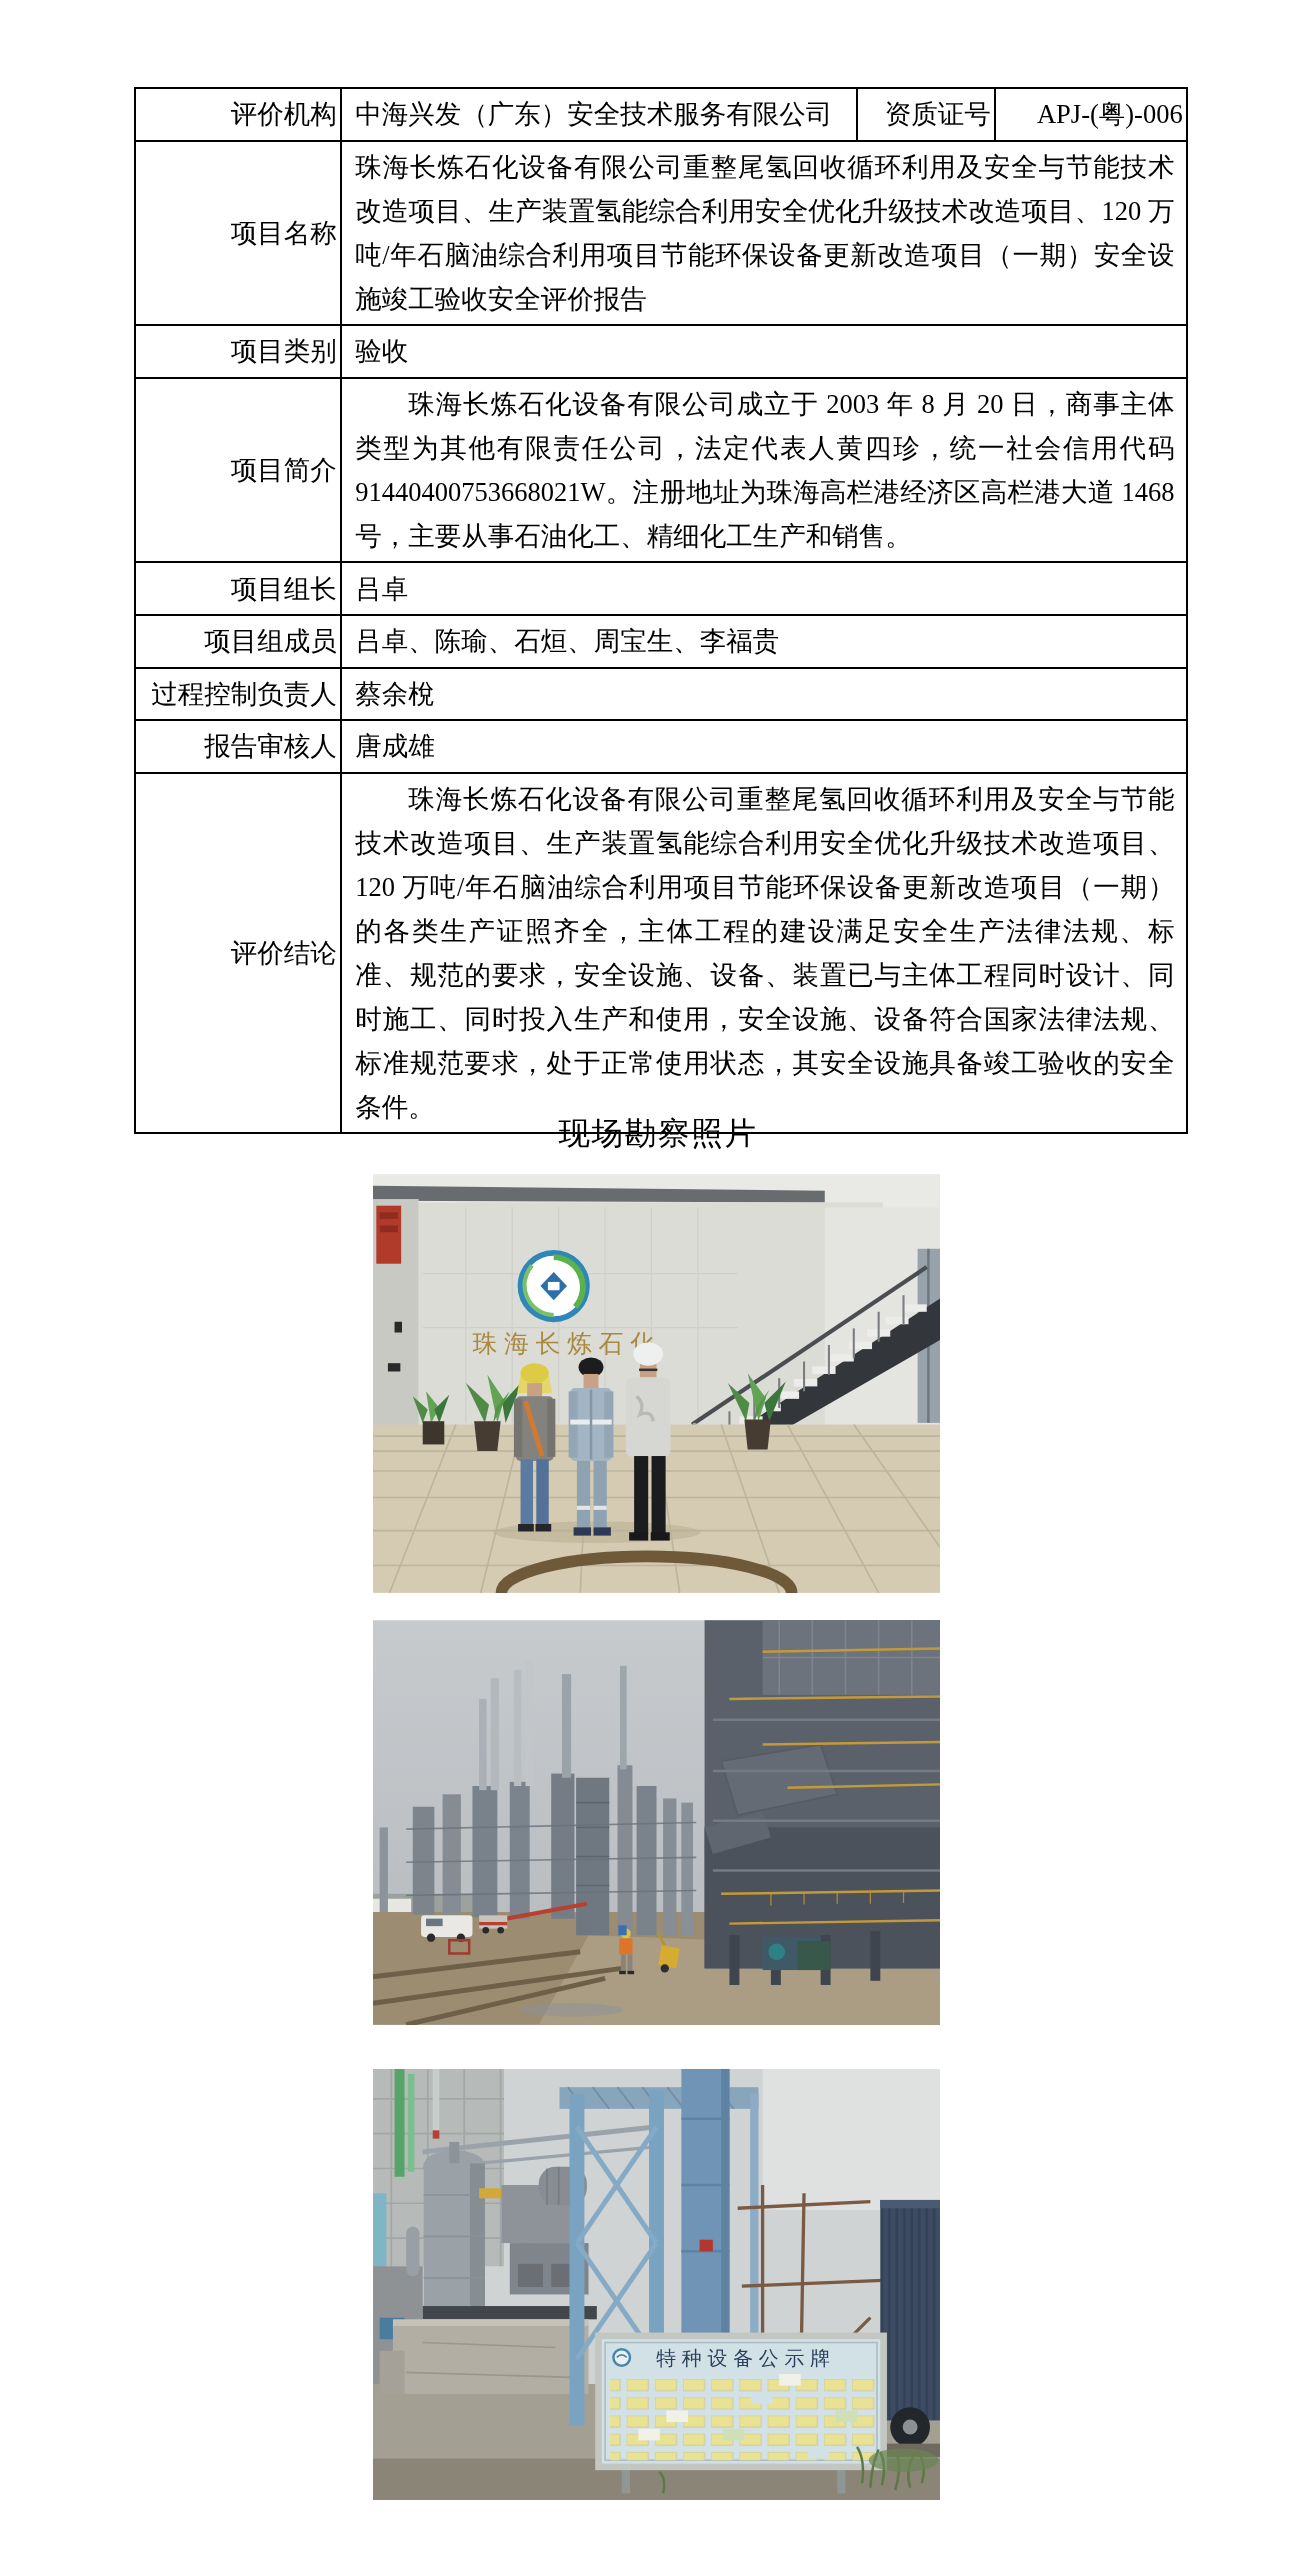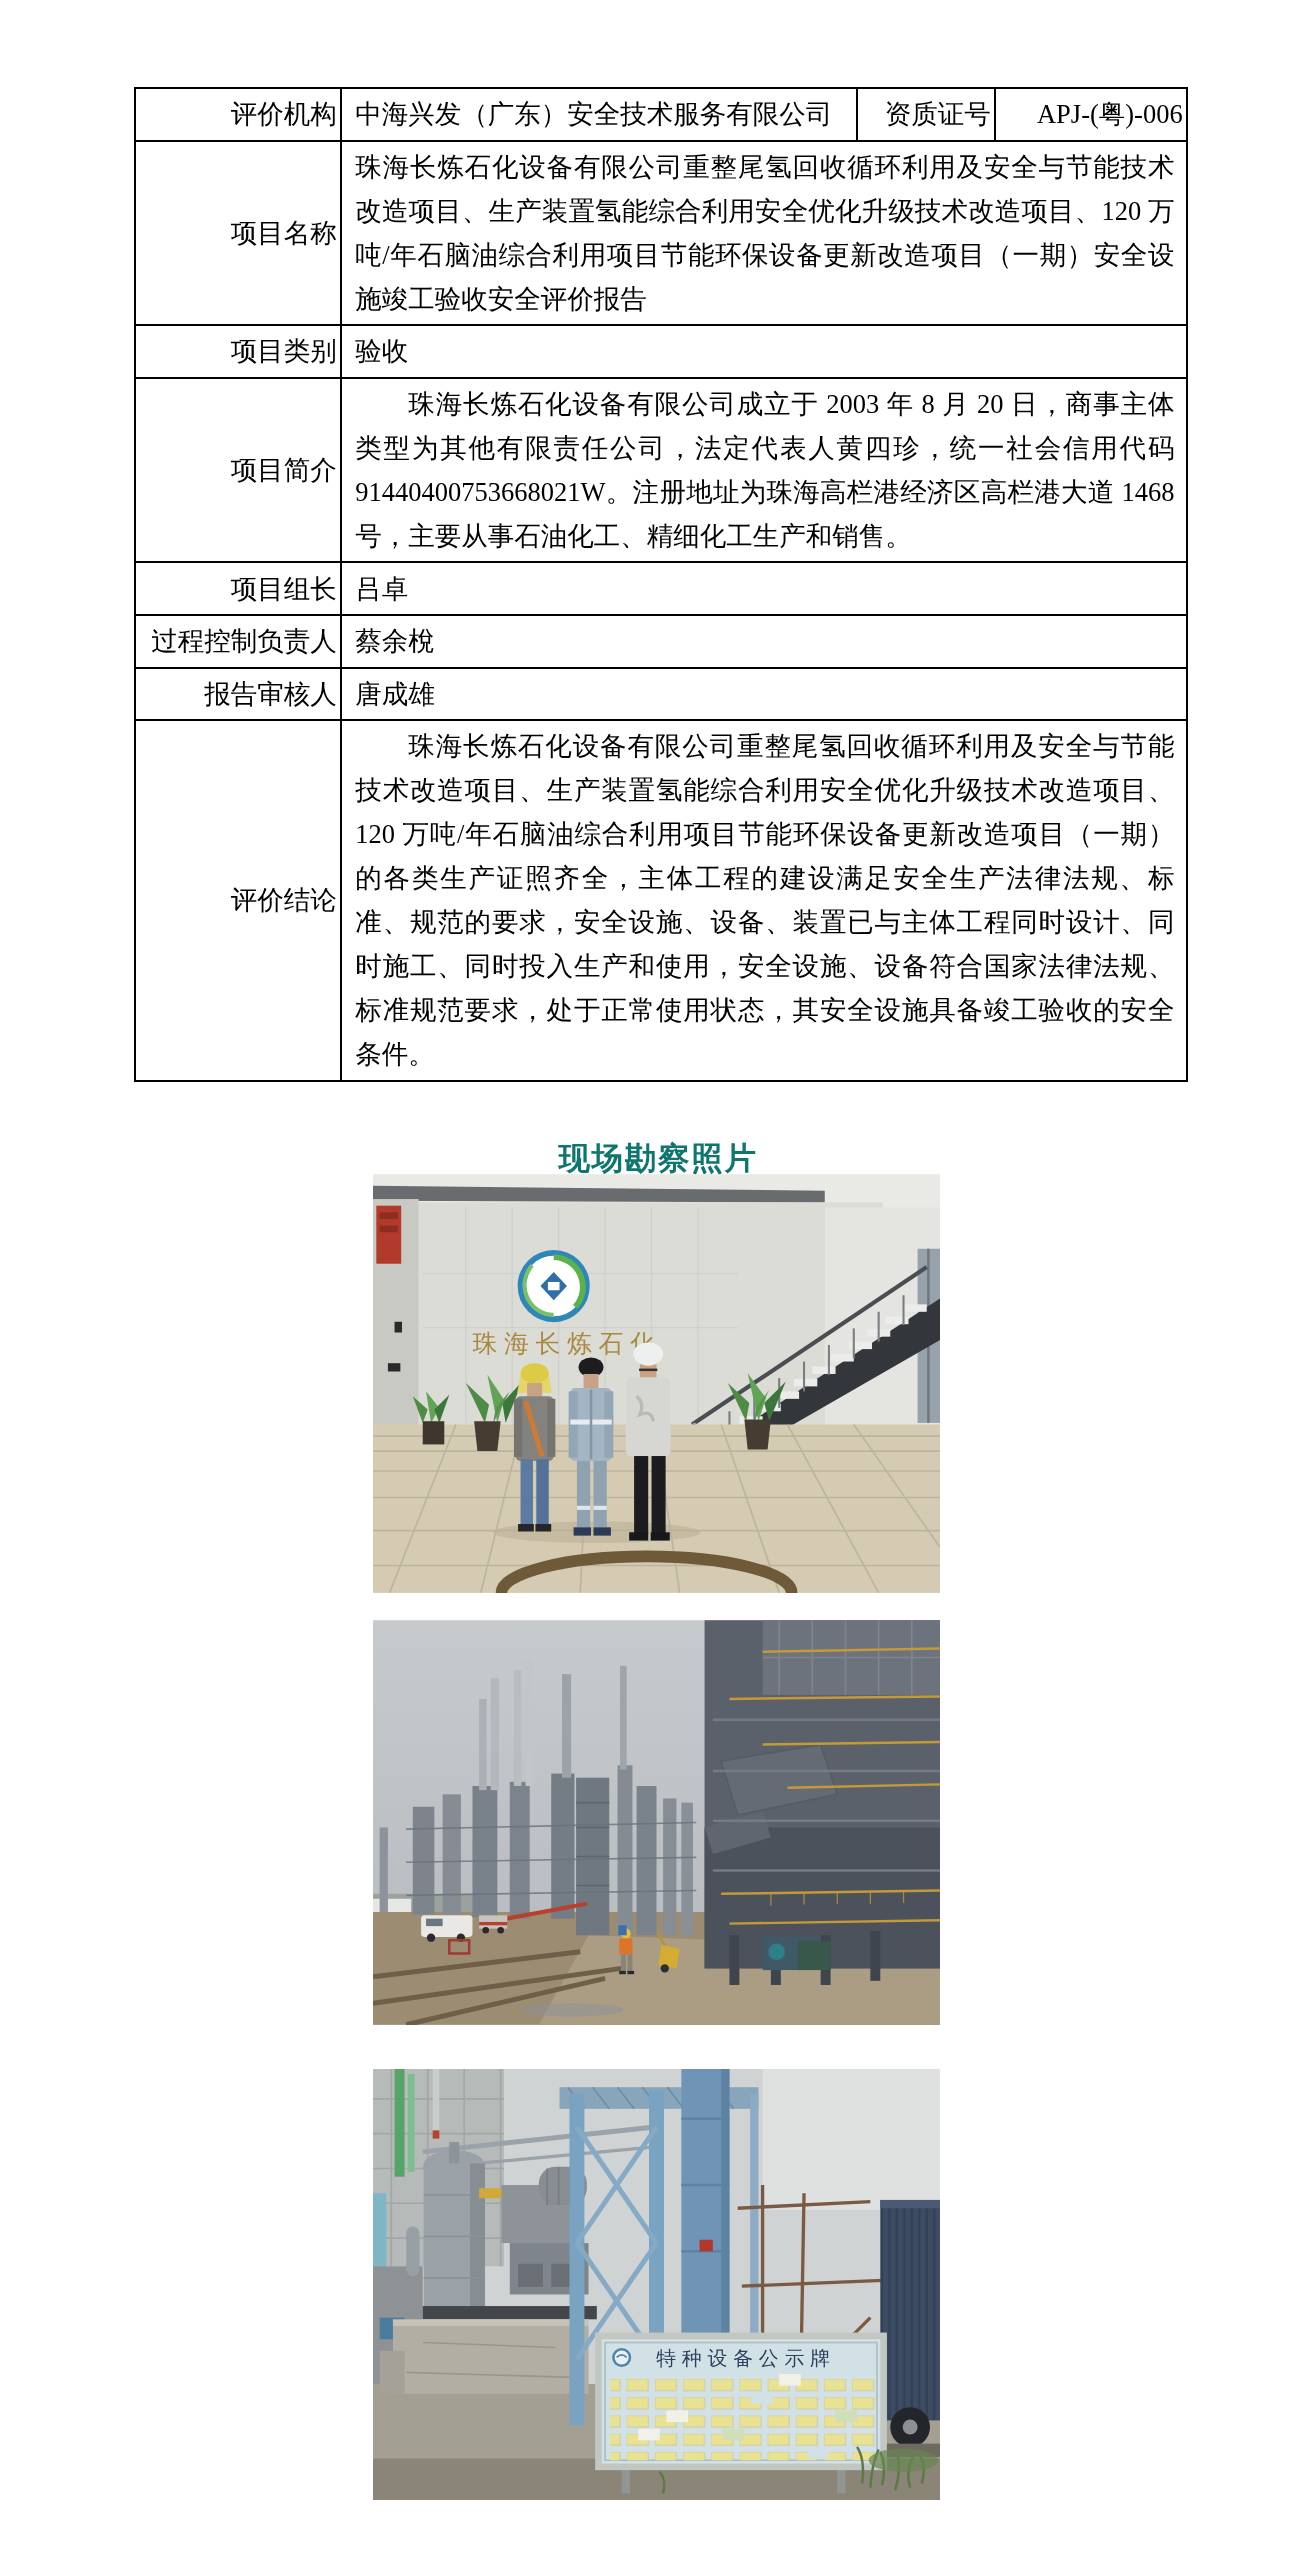--- a/index.html
+++ b/index.html
@@ -57,6 +57,10 @@
     <tr style="height:50px">
       <td class="lbl">项目组长</td>
       <td class="val" colspan="3">吕卓</td>
+    </tr>
+    <tr style="height:50px">
+      <td class="lbl">项目组成员</td>
+      <td class="val" colspan="3">吕卓、陈瑜、石烜、周宝生、李福贵</td>
     </tr>
     <tr style="height:50px">
       <td class="lbl">过程控制负责人</td>

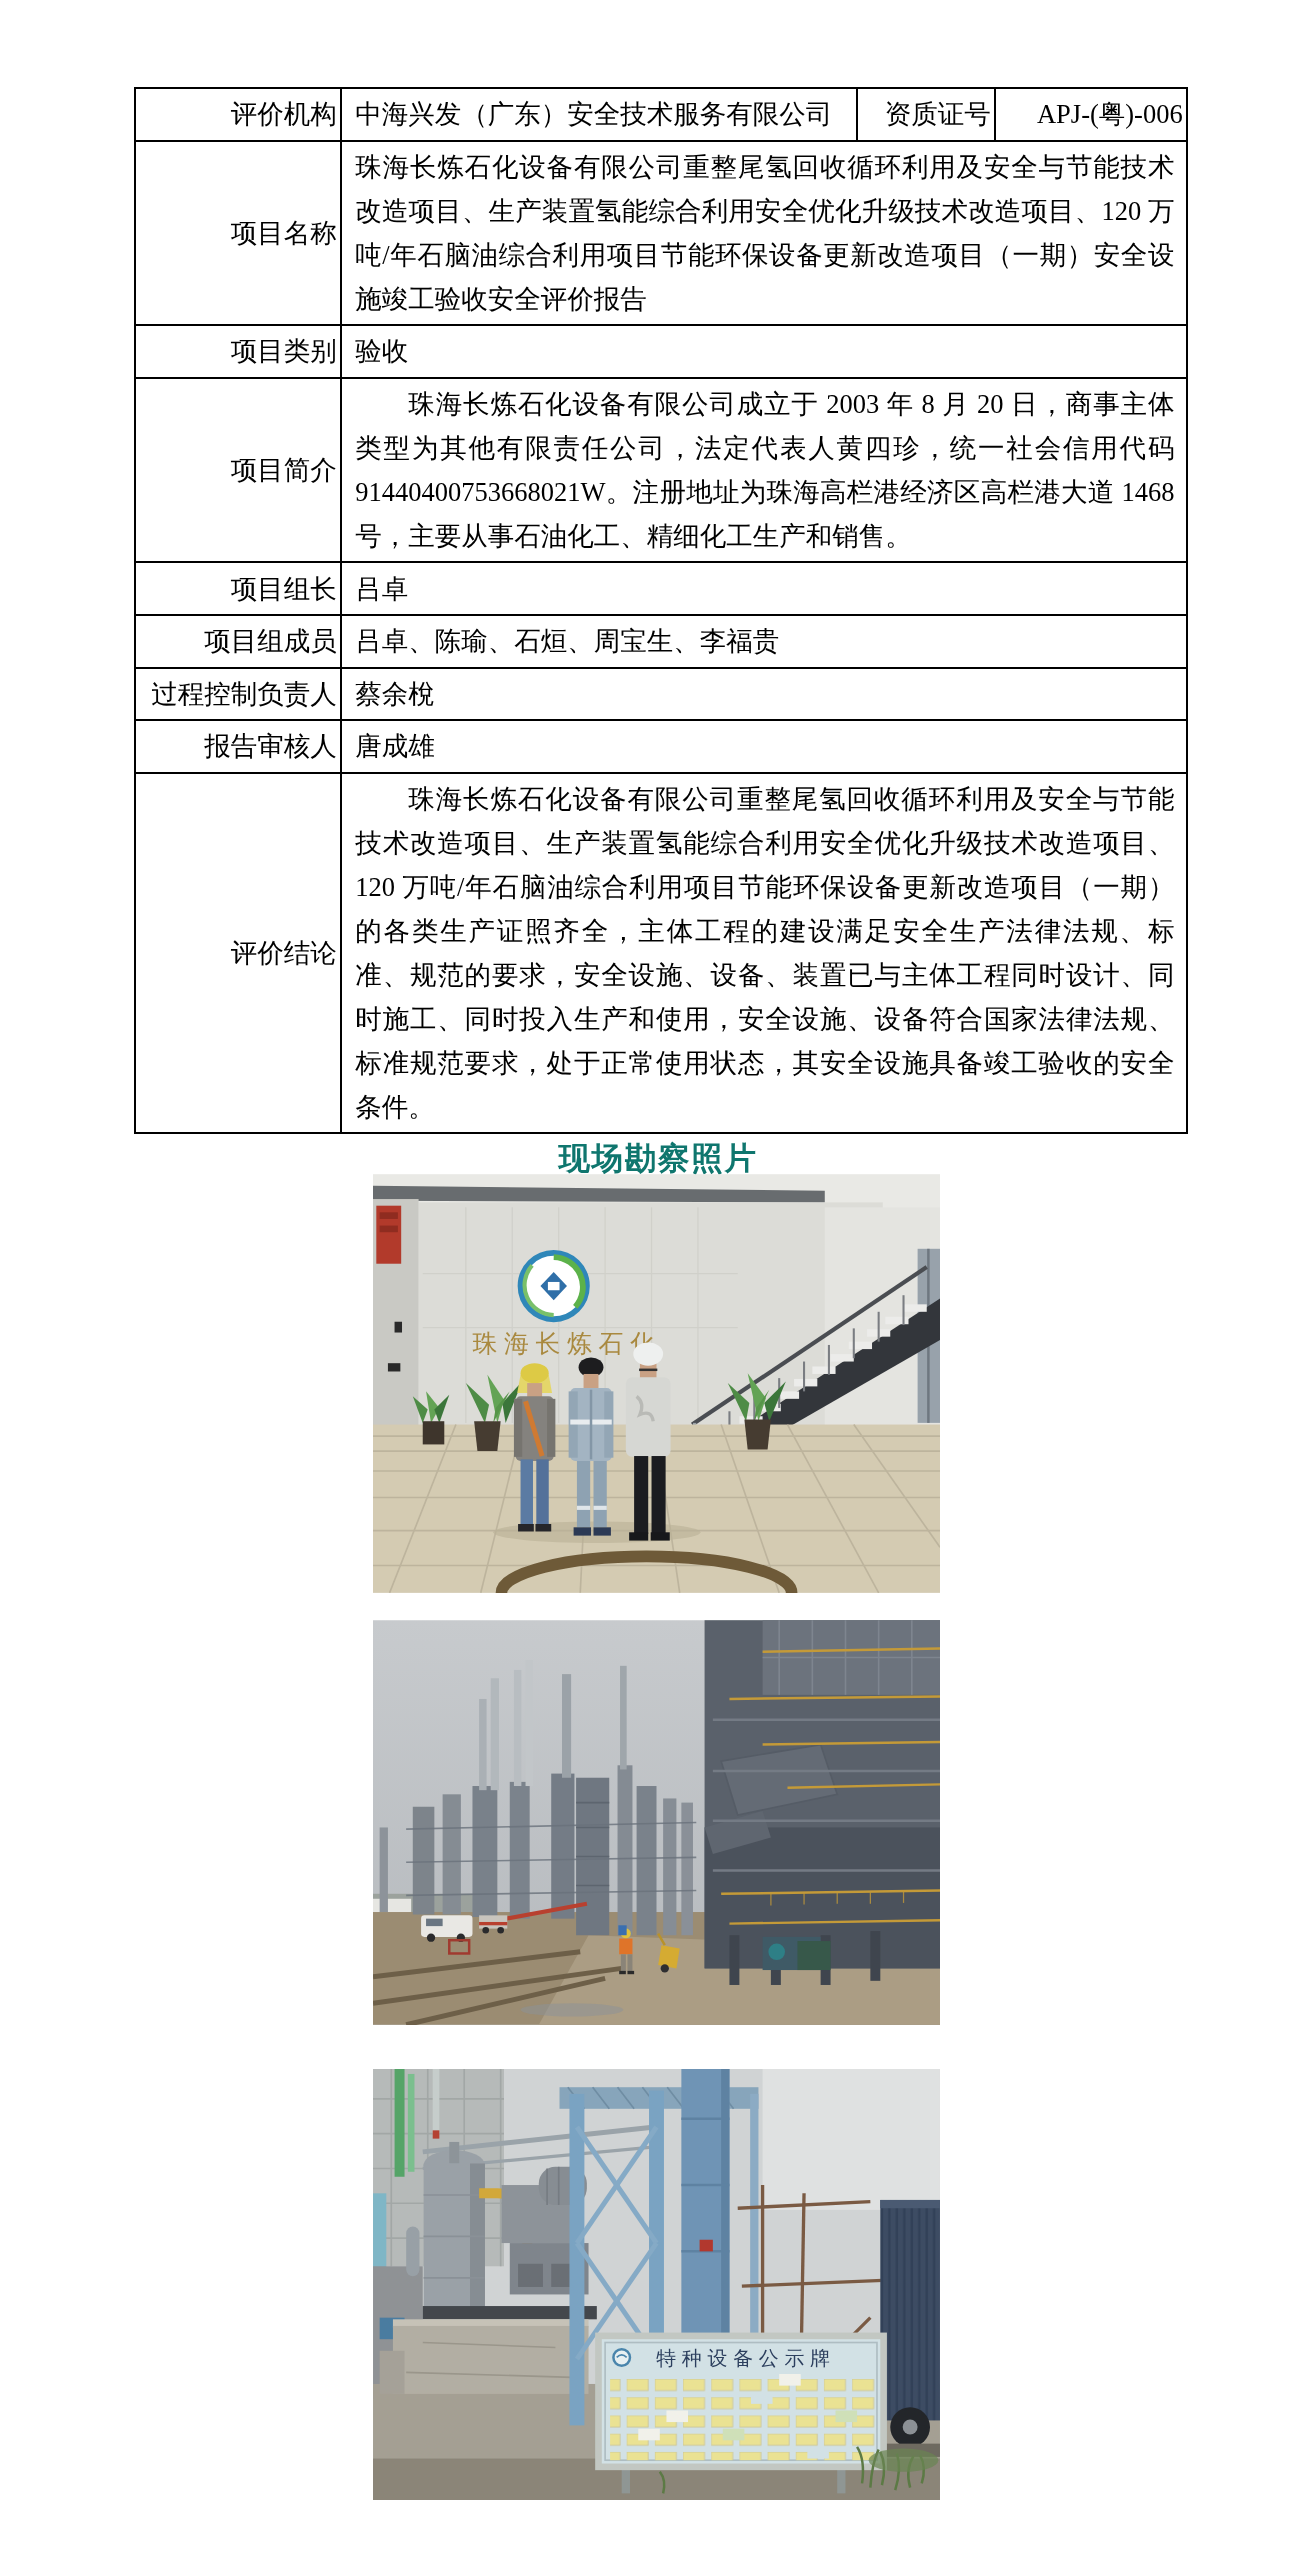--- a/index.html
+++ b/index.html
@@ -14,7 +14,7 @@
   td.val.indent div{text-indent:53px;}
   .heading{position:absolute;left:0;top:1113px;width:1316px;text-align:center;
            font-family:"Liberation Sans","DejaVu Sans",sans-serif;
-           font-weight:bold;font-size:31.5px;letter-spacing:1.7px;color:#0f766e;margin-top:25px;}
+           font-weight:normal;font-size:31.5px;letter-spacing:1.7px;color:#000000;}
   .photo{position:absolute;left:373px;width:567px;line-height:0;}
   .photo svg{display:block;}
   #photo-lobby{top:1174px;border-radius:8px;}

